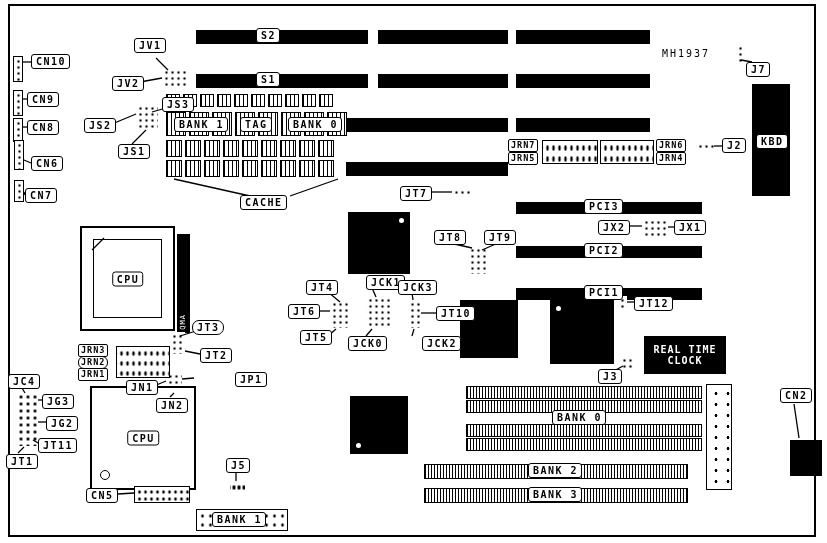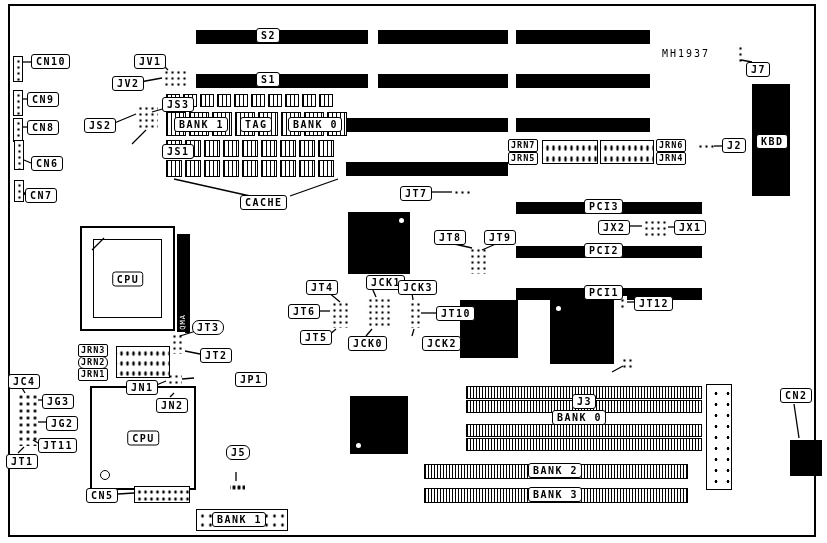--- a/index.html
+++ b/index.html
@@ -160,7 +160,7 @@
   <div class="lbl" style="left:25px;top:188px;">CN7</div>
 
   <div class="abs dots" style="left:162px;top:68px;width:26px;height:20px;"></div>
-  <div class="lbl" style="left:134px;top:54px;">JV1</div>
+  <div class="lbl" style="left:134px;top:38px;">JV1</div>
   <div class="lbl" style="left:112px;top:76px;">JV2</div>
   <div class="abs dots" style="left:136px;top:104px;width:22px;height:26px;"></div>
   <div class="lbl" style="left:162px;top:97px;">JS3</div>

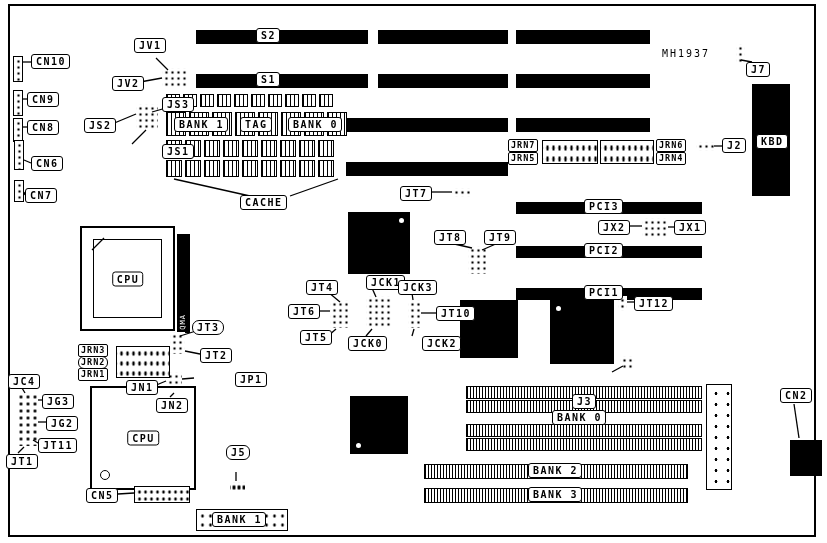--- a/index.html
+++ b/index.html
@@ -165,7 +165,7 @@
   <div class="abs dots" style="left:136px;top:104px;width:22px;height:26px;"></div>
   <div class="lbl" style="left:162px;top:97px;">JS3</div>
   <div class="lbl" style="left:84px;top:118px;">JS2</div>
-  <div class="lbl" style="left:118px;top:144px;margin-left:44px;">JS1</div>
+  <div class="lbl" style="left:118px;top:144px;">JS1</div>
 
   <div class="abs dots outlined" style="left:542px;top:140px;width:56px;height:24px;background-size:6px 11px;"></div>
   <div class="abs dots outlined" style="left:600px;top:140px;width:54px;height:24px;background-size:6px 11px;"></div>

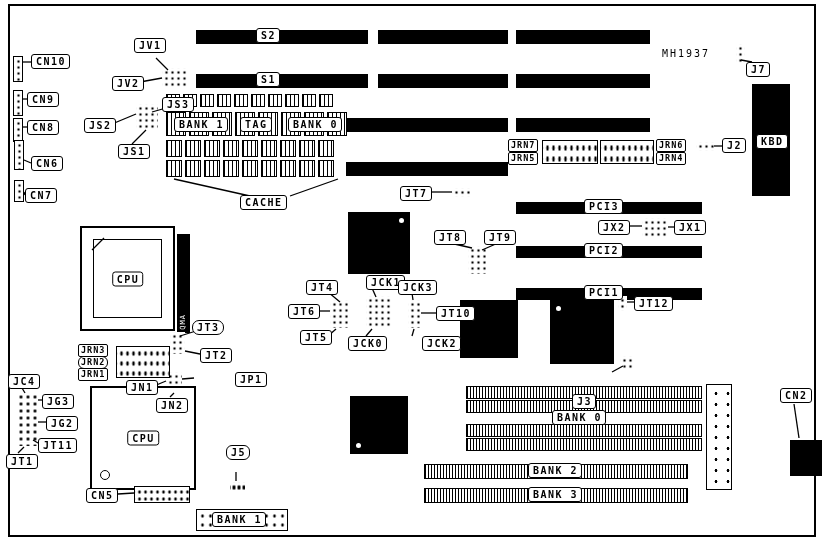--- a/index.html
+++ b/index.html
@@ -211,6 +211,10 @@
     <div class="pin1" style="left:6px;bottom:6px;"></div>
   </div>
 
+  <div class="abs" style="left:644px;top:336px;width:82px;height:38px;background:#000;color:#fff;display:flex;flex-direction:column;align-items:center;justify-content:center;font-weight:bold;font-size:10px;letter-spacing:1px;z-index:2;">
+    <span>REAL TIME</span>
+    <span>CLOCK</span>
+  </div>
 
   <div class="abs dots" style="left:330px;top:300px;width:18px;height:28px;"></div>
   <div class="abs dots" style="left:366px;top:296px;width:26px;height:32px;"></div>

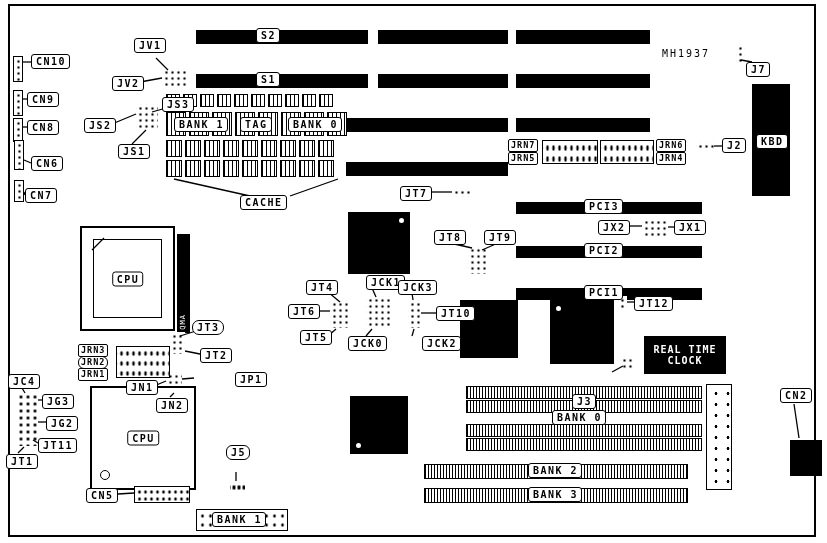--- a/index.html
+++ b/index.html
@@ -261,7 +261,7 @@
   <div class="lbl" style="left:212px;top:512px;">BANK 1</div>
 
   <div class="abs dots" style="left:620px;top:356px;width:14px;height:13px;"></div>
-  <div class="lbl" style="left:572px;top:369px;margin-top:25px;">J3</div>
+  <div class="lbl" style="left:598px;top:369px;">J3</div>
 
   <div class="hatch" style="left:466px;top:386px;width:236px;height:13px;"></div>
   <div class="hatch" style="left:466px;top:400px;width:236px;height:13px;"></div>

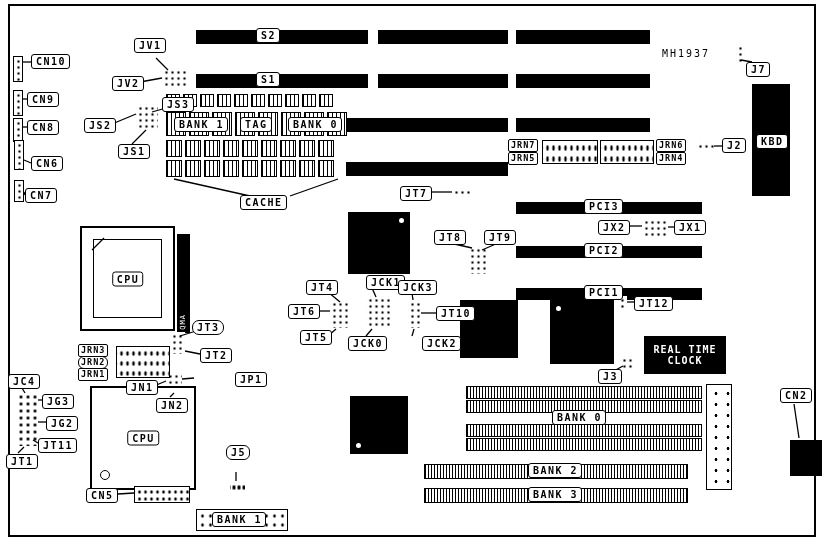--- a/index.html
+++ b/index.html
@@ -256,7 +256,7 @@
   <div class="abs dots outlined" style="left:134px;top:486px;width:56px;height:17px;background-size:6px 7px;"></div>
   <div class="lbl" style="left:86px;top:488px;">CN5</div>
   <div class="abs dots" style="left:230px;top:482px;width:15px;height:8px;background-size:5px 8px;"></div>
-  <div class="lbl" style="left:226px;top:445px;border-radius:6px;">J5</div>
+  <div class="lbl" style="left:226px;top:458px;">J5</div>
   <div class="abs dots outlined" style="left:196px;top:509px;width:92px;height:22px;background-size:8px 9px;"></div>
   <div class="lbl" style="left:212px;top:512px;">BANK 1</div>
 

